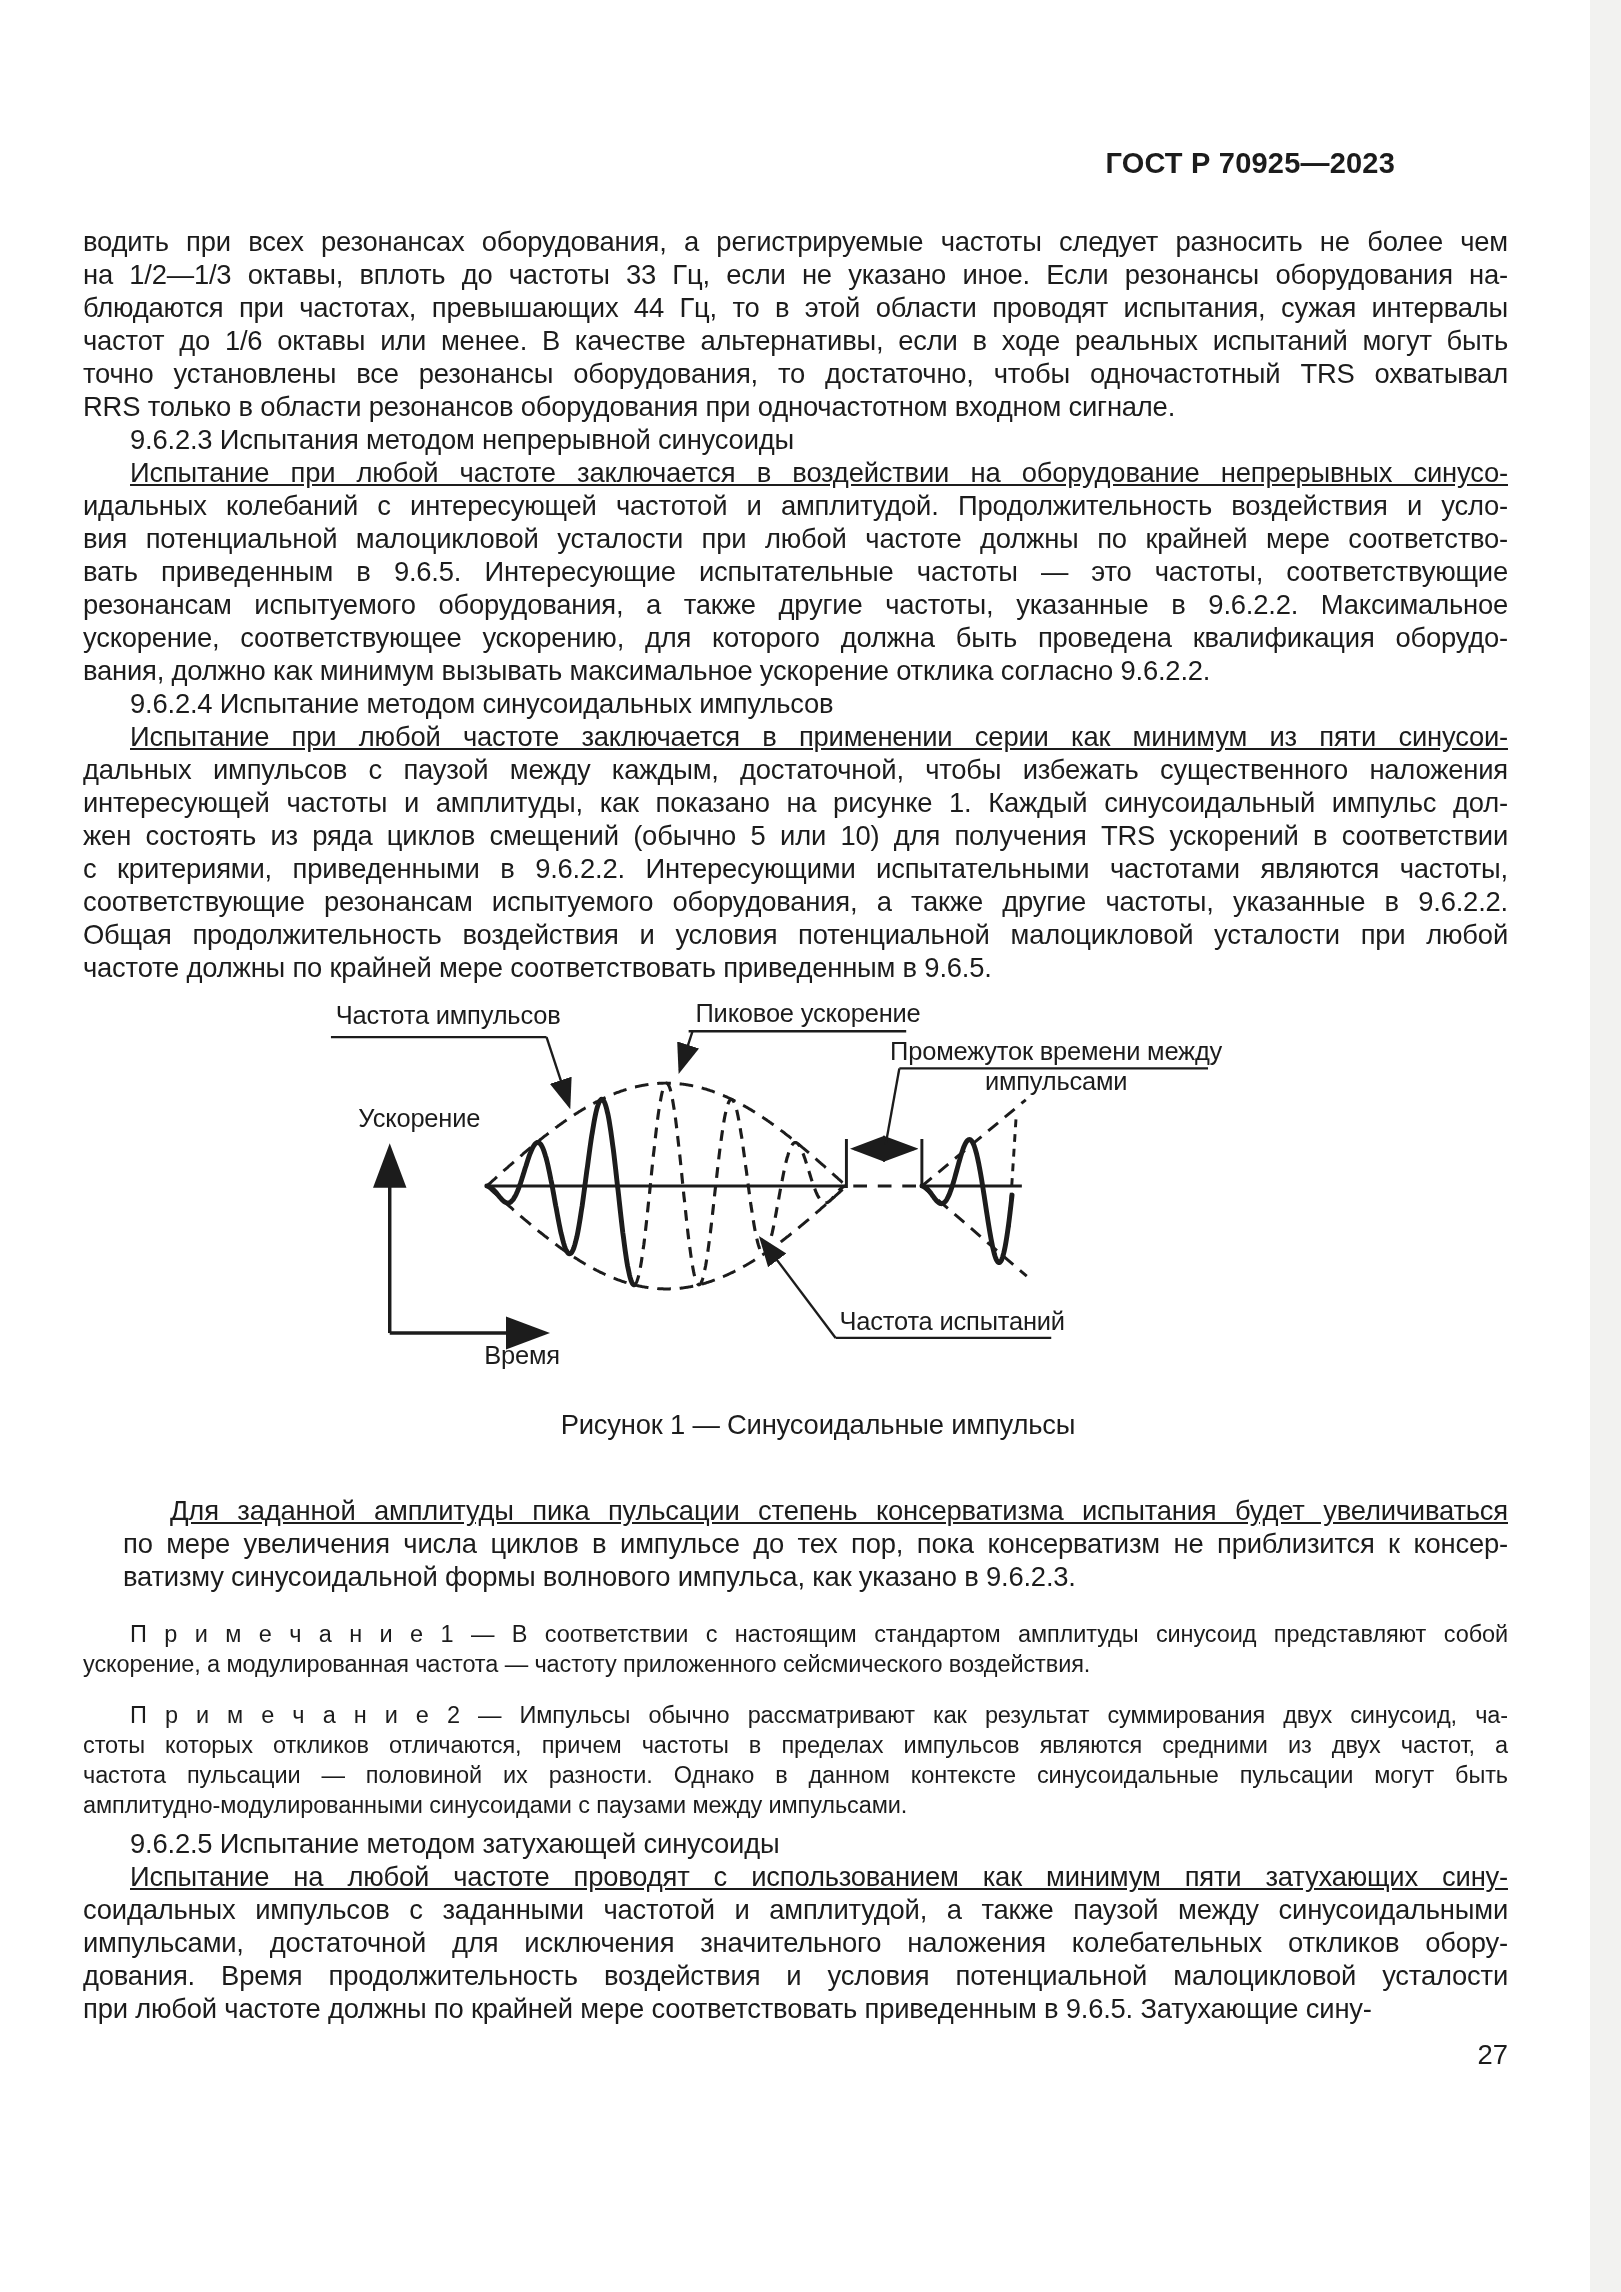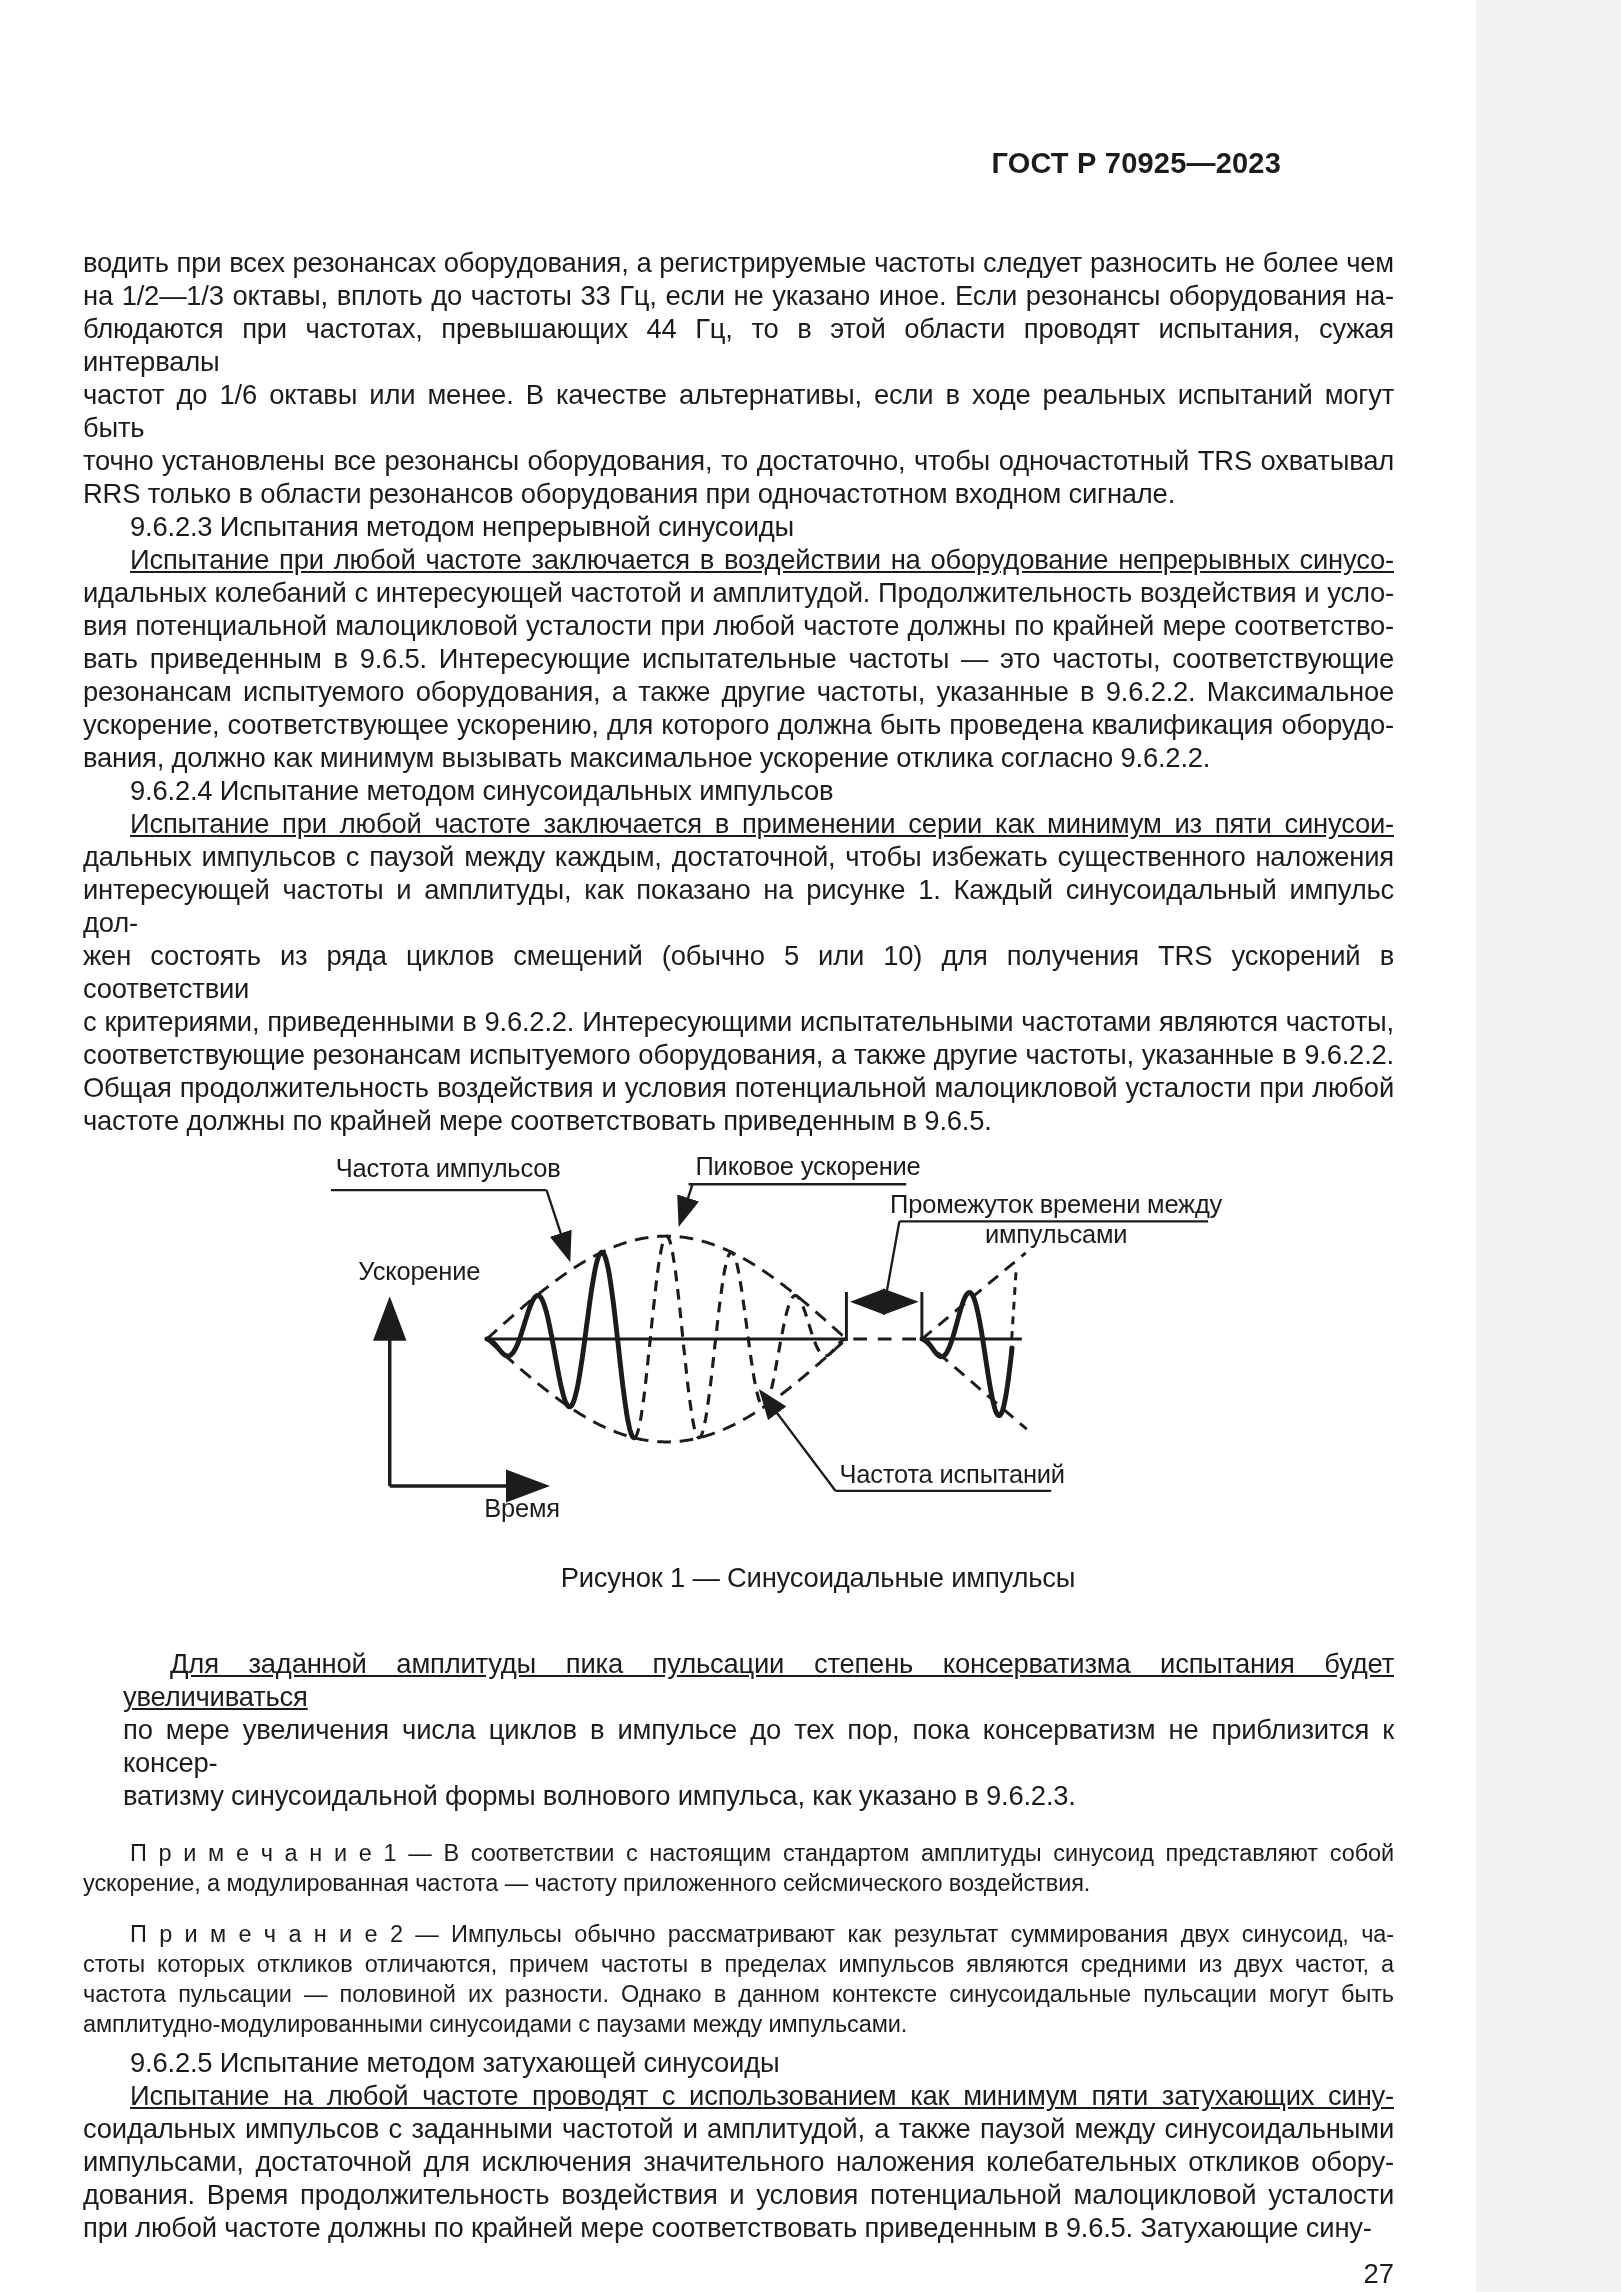--- a/index.html
+++ b/index.html
@@ -9,7 +9,7 @@
     -webkit-font-smoothing:antialiased;
   }
   .page{
-    position:relative;width:1476px;height:2293px;background:#ffffff;
+    position:relative;width:1590px;height:2293px;background:#ffffff;
     color:#1c1c1c;overflow:hidden;
   }
   .content{margin:0 82px 0 83px;}

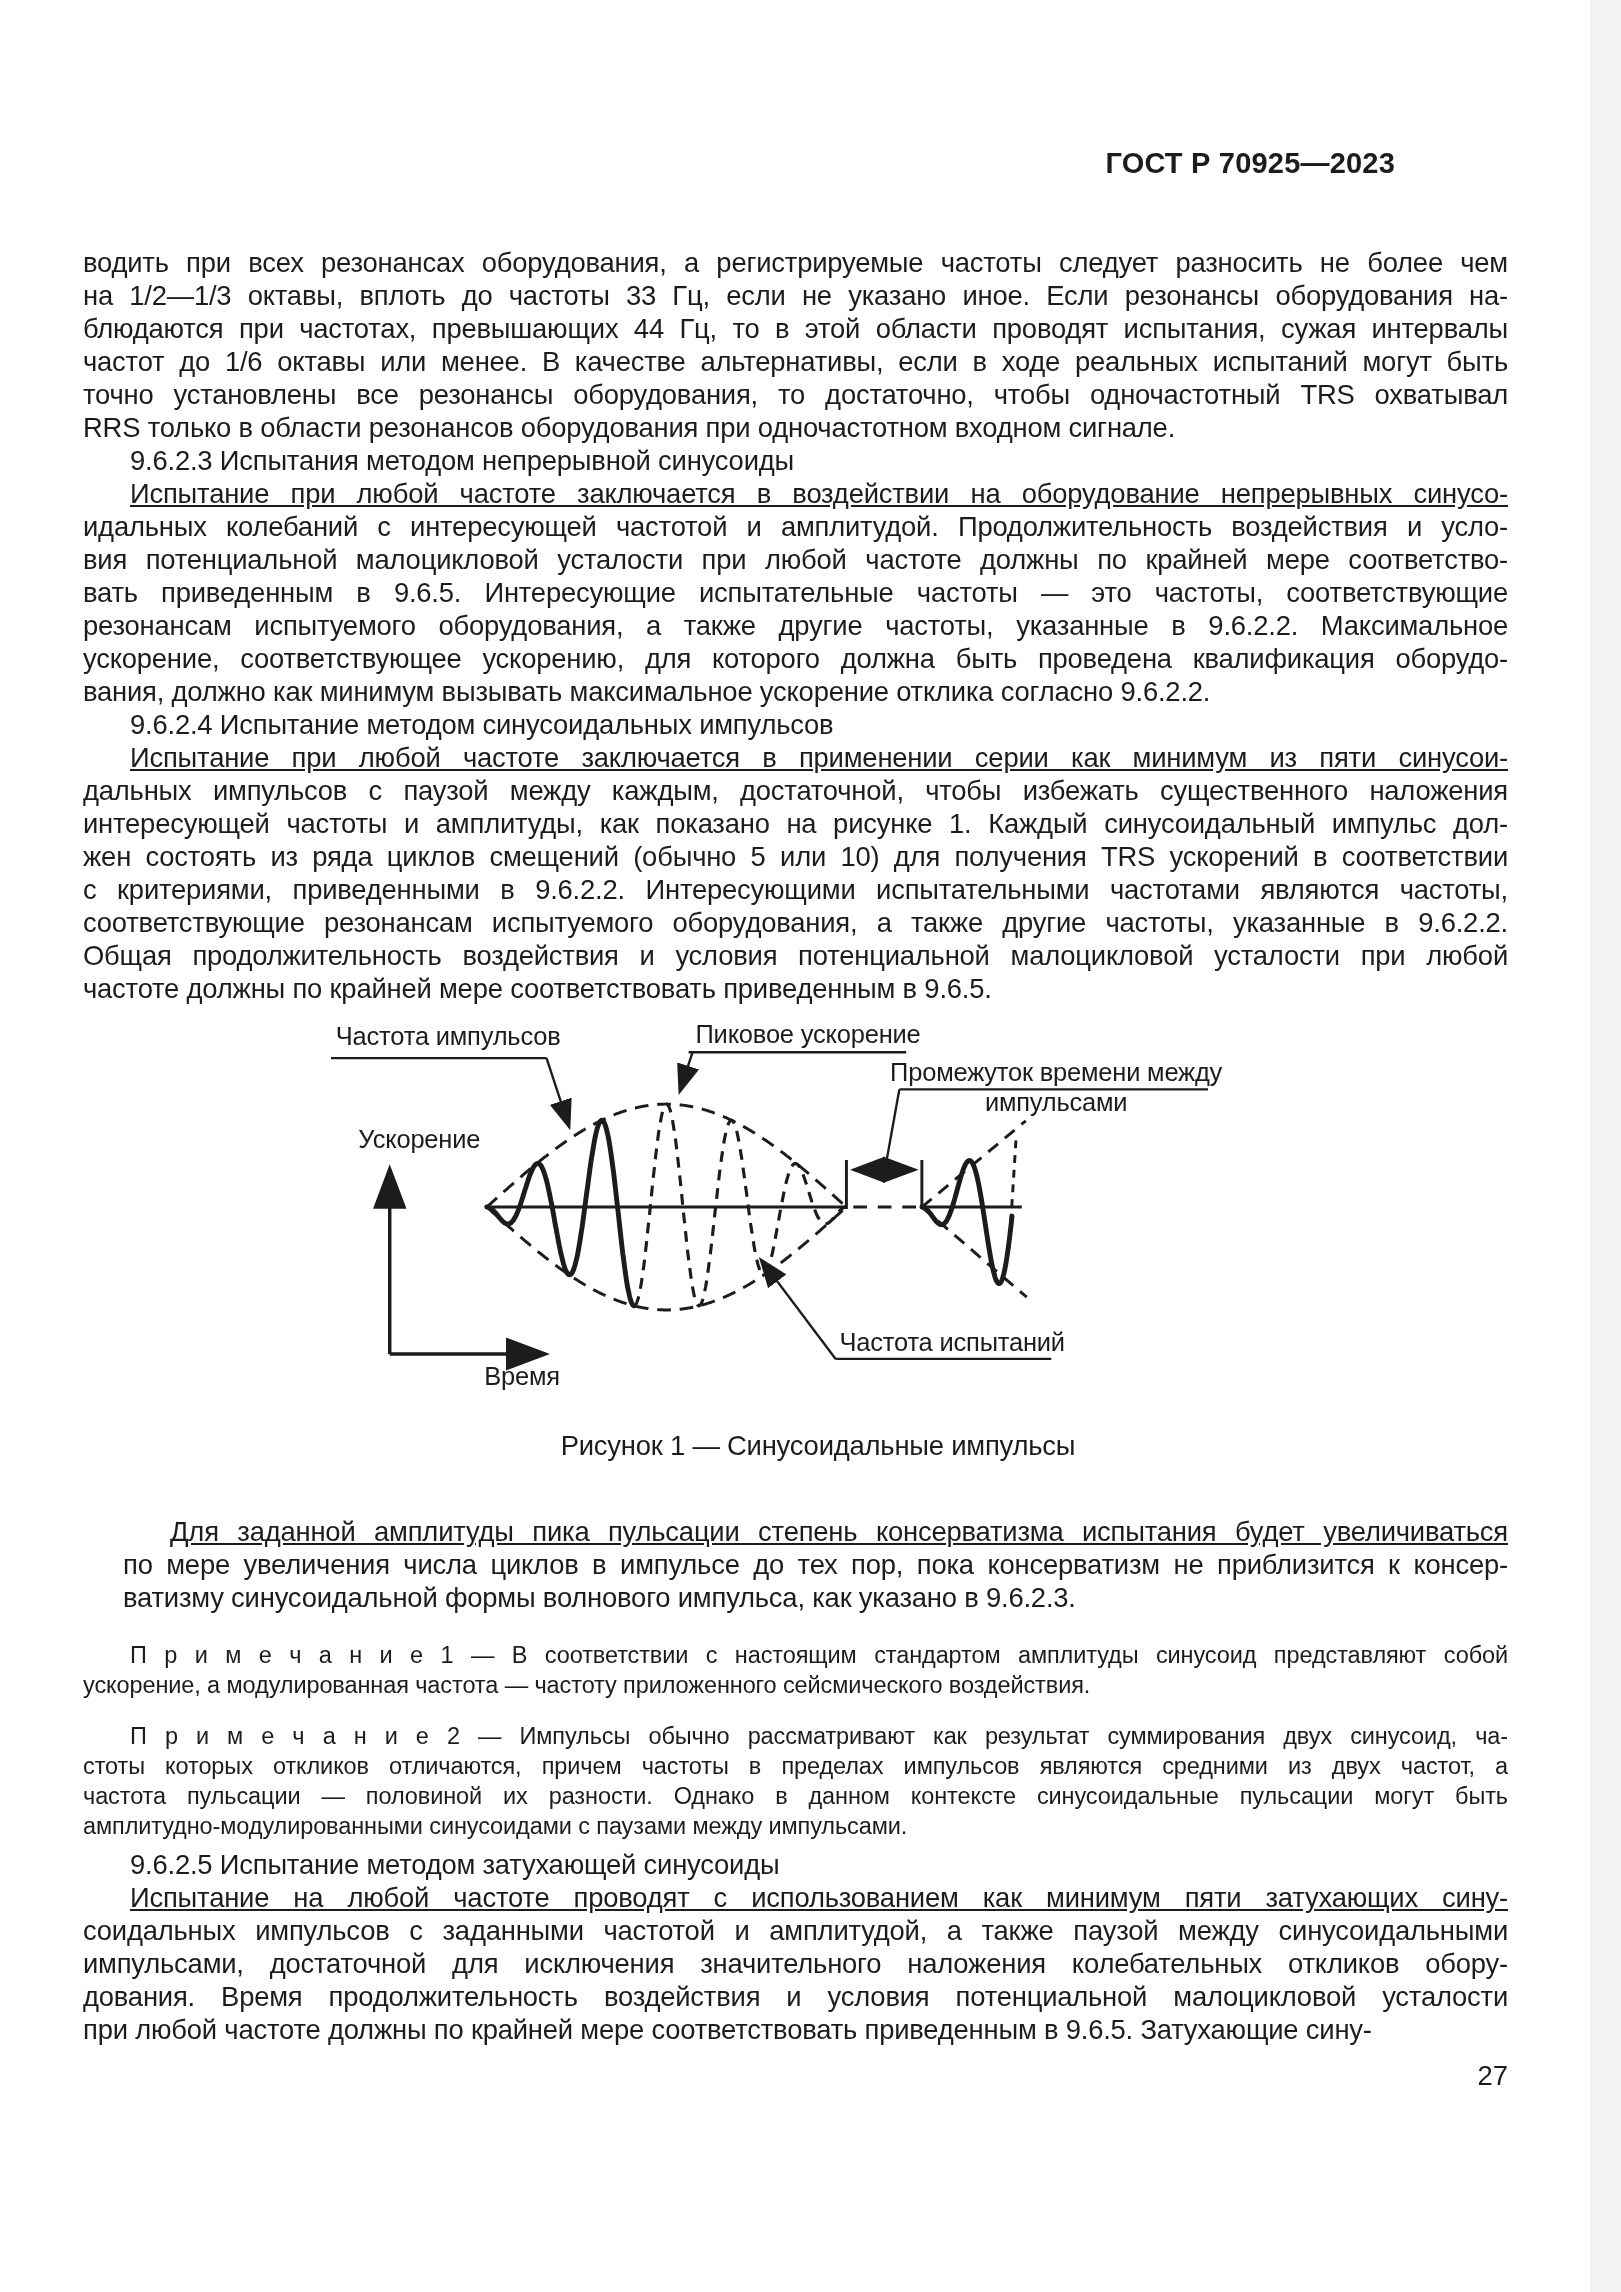--- a/index.html
+++ b/index.html
@@ -17,7 +17,7 @@
     padding-top:147px;text-align:right;padding-right:113px;
     font-weight:bold;font-size:29px;letter-spacing:0.2px;
   }
-  .bodyblock{margin-top:66px;}
+  .bodyblock{margin-top:45px;}
   .para{font-size:27.4px;line-height:33px;letter-spacing:-0.2px;}
   .tline{text-align:justify;text-align-last:justify;white-space:normal;}
   .tline.tlast{text-align-last:left;}

